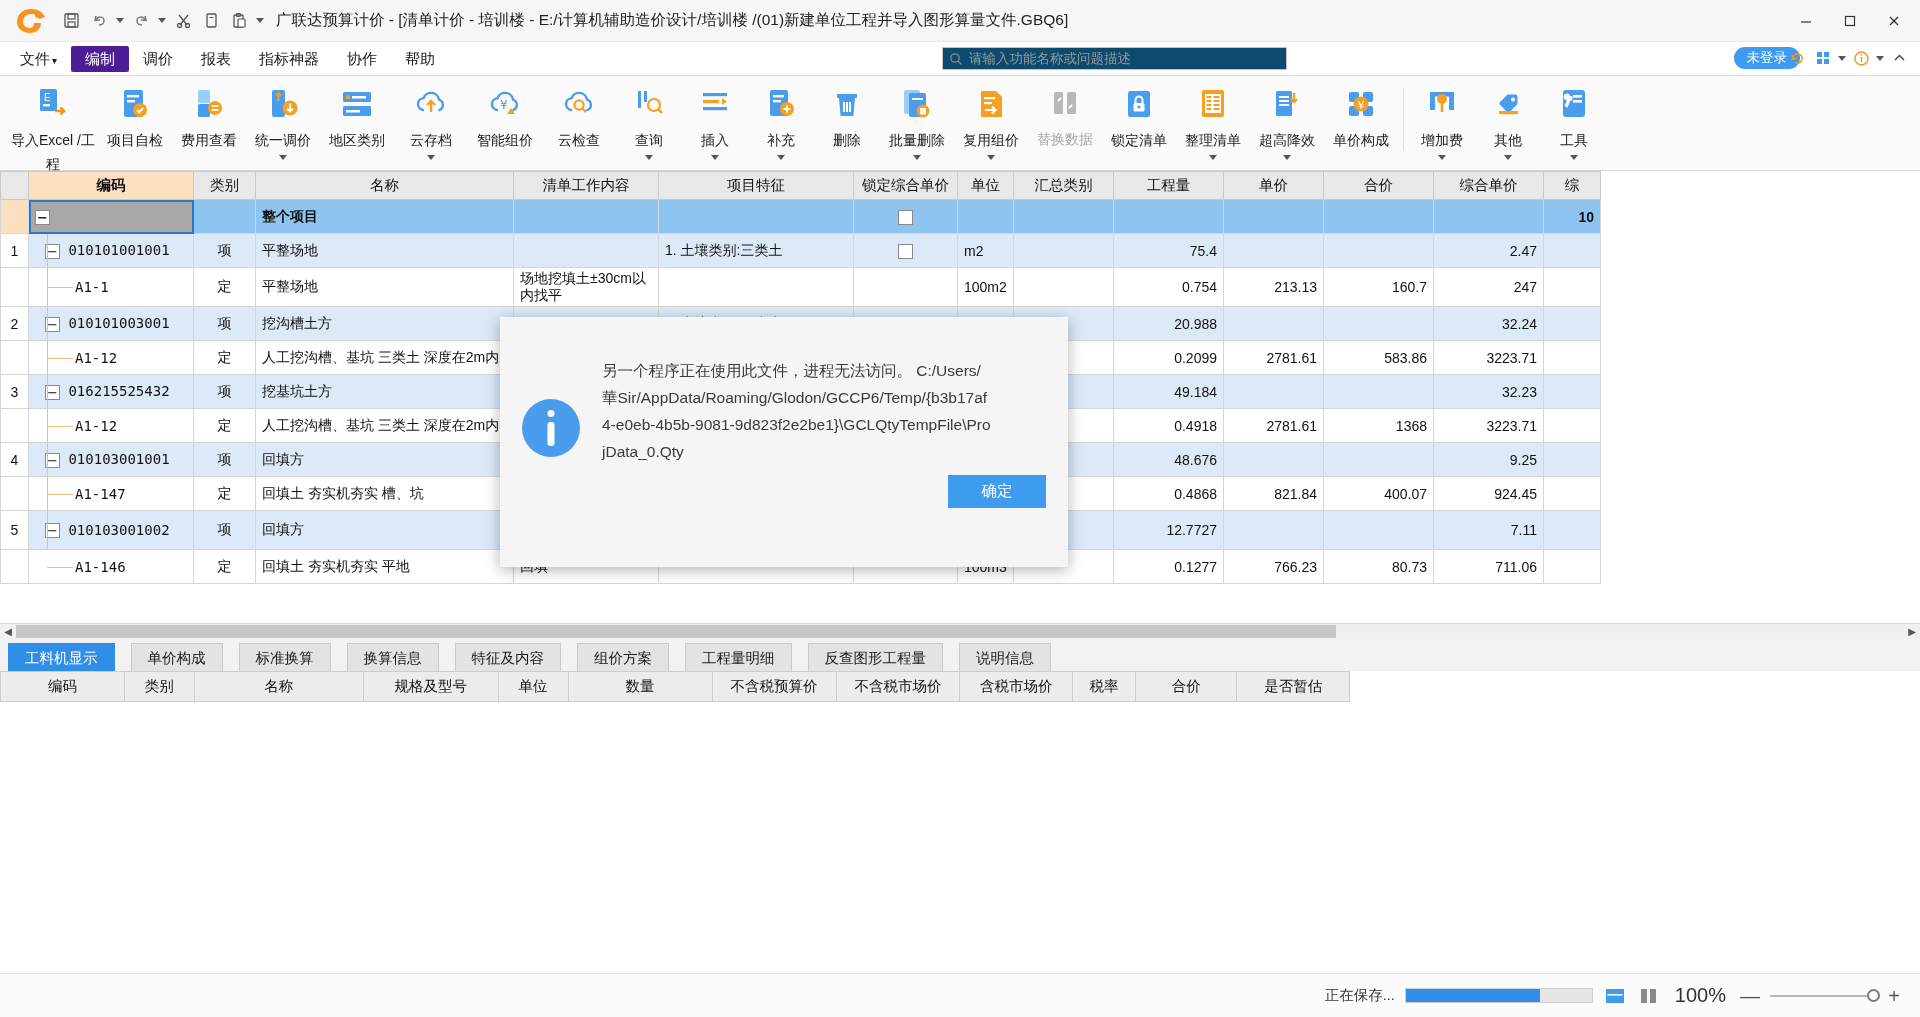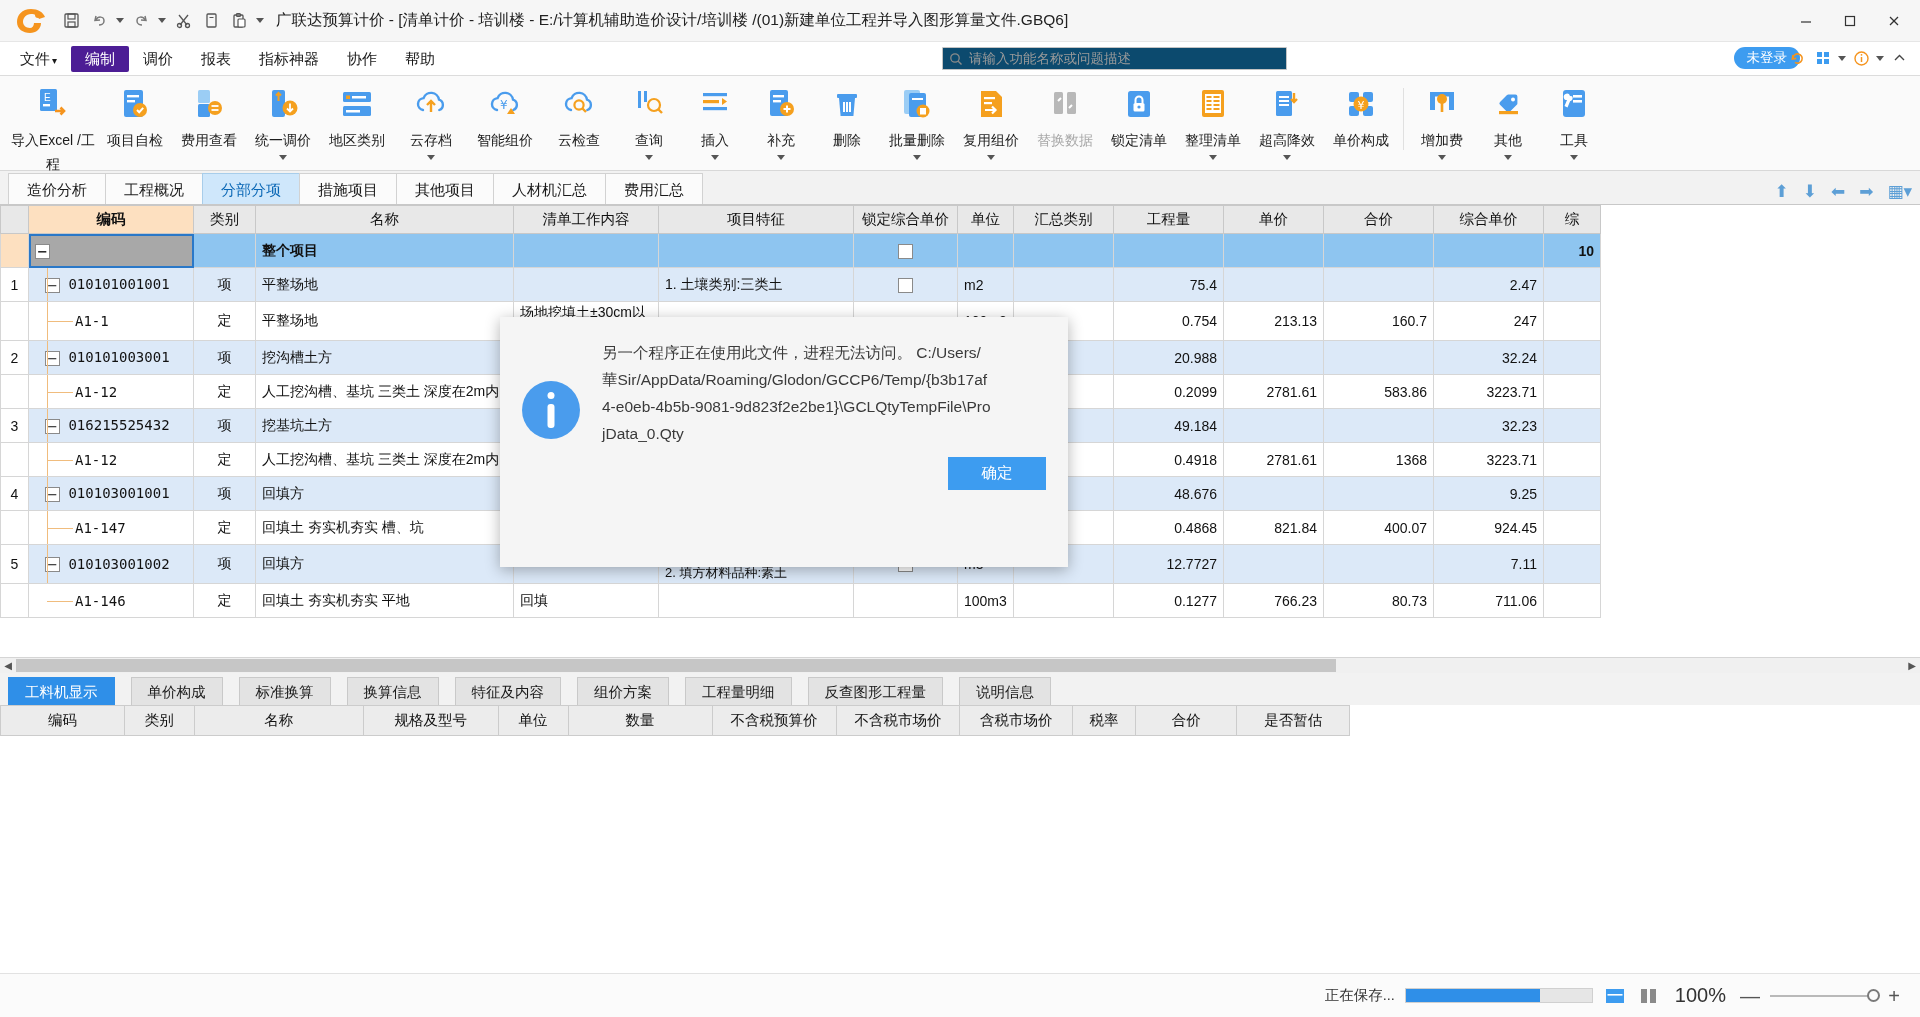--- a/index.html
+++ b/index.html
@@ -84,7 +84,7 @@
     white-space: nowrap;
   }
   .rb .lbl.two { white-space: normal; width: 86px; }
-  .rb.disabled .lbl { color: #a8a8a8; }
+  .rb.disabled .lbl { color: #a8a8a8; font-family: Liberation Mono, monospace; }
   .rb .dd {
     width: 0; height: 0; margin-top: 3px;
     border-left: 4px solid transparent; border-right: 4px solid transparent; border-top: 5px solid #555;

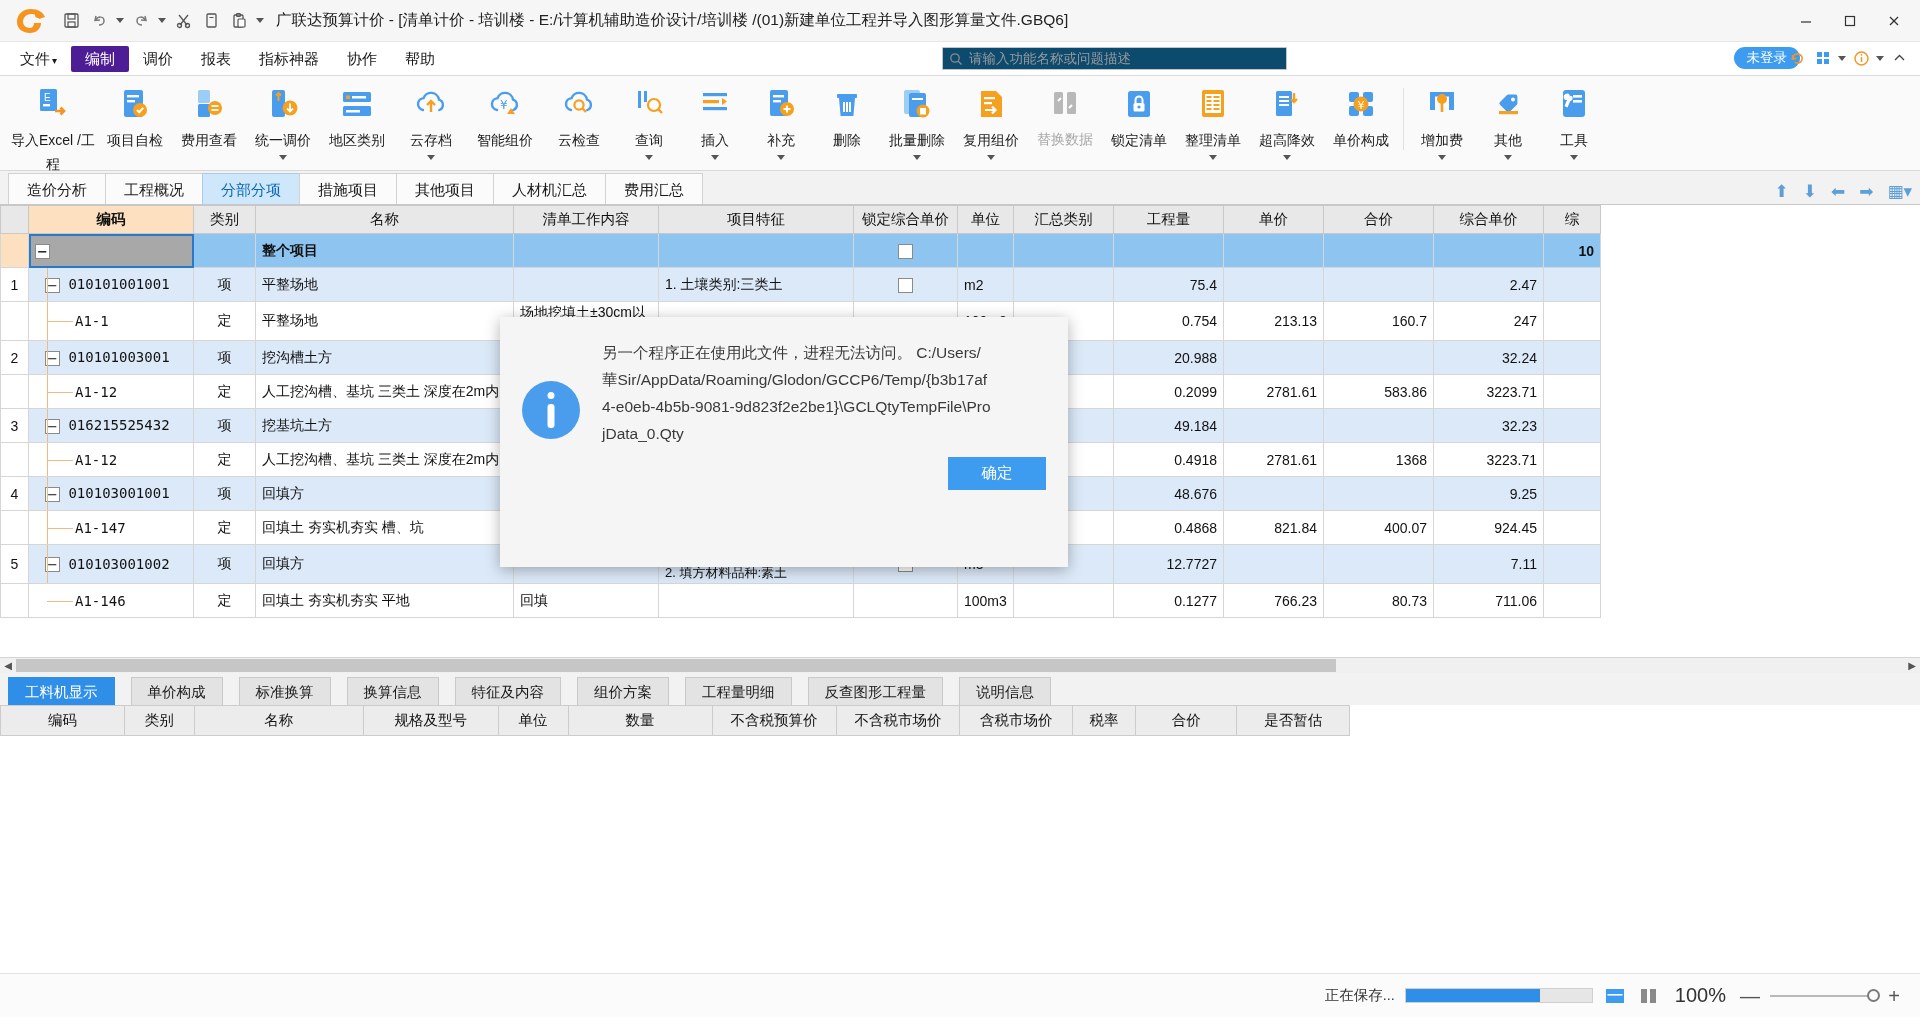--- a/index.html
+++ b/index.html
@@ -641,23 +641,6 @@
     </div>
   </div>
 
-  <div class="doctabs">
-    <div class="dtab">造价分析</div>
-    <div class="dtab">工程概况</div>
-    <div class="dtab active">分部分项</div>
-    <div class="dtab">措施项目</div>
-    <div class="dtab">其他项目</div>
-    <div class="dtab">人材机汇总</div>
-    <div class="dtab">费用汇总</div>
-
-    <div class="nav">
-      <span class="navarrow">⬆</span>
-      <span class="navarrow">⬇</span>
-      <span class="navarrow">⬅</span>
-      <span class="navarrow">➡</span>
-      <span class="navarrow">▦▾</span>
-    </div>
-  </div>
 
   <div class="grid-wrap">
     <table class="grid">

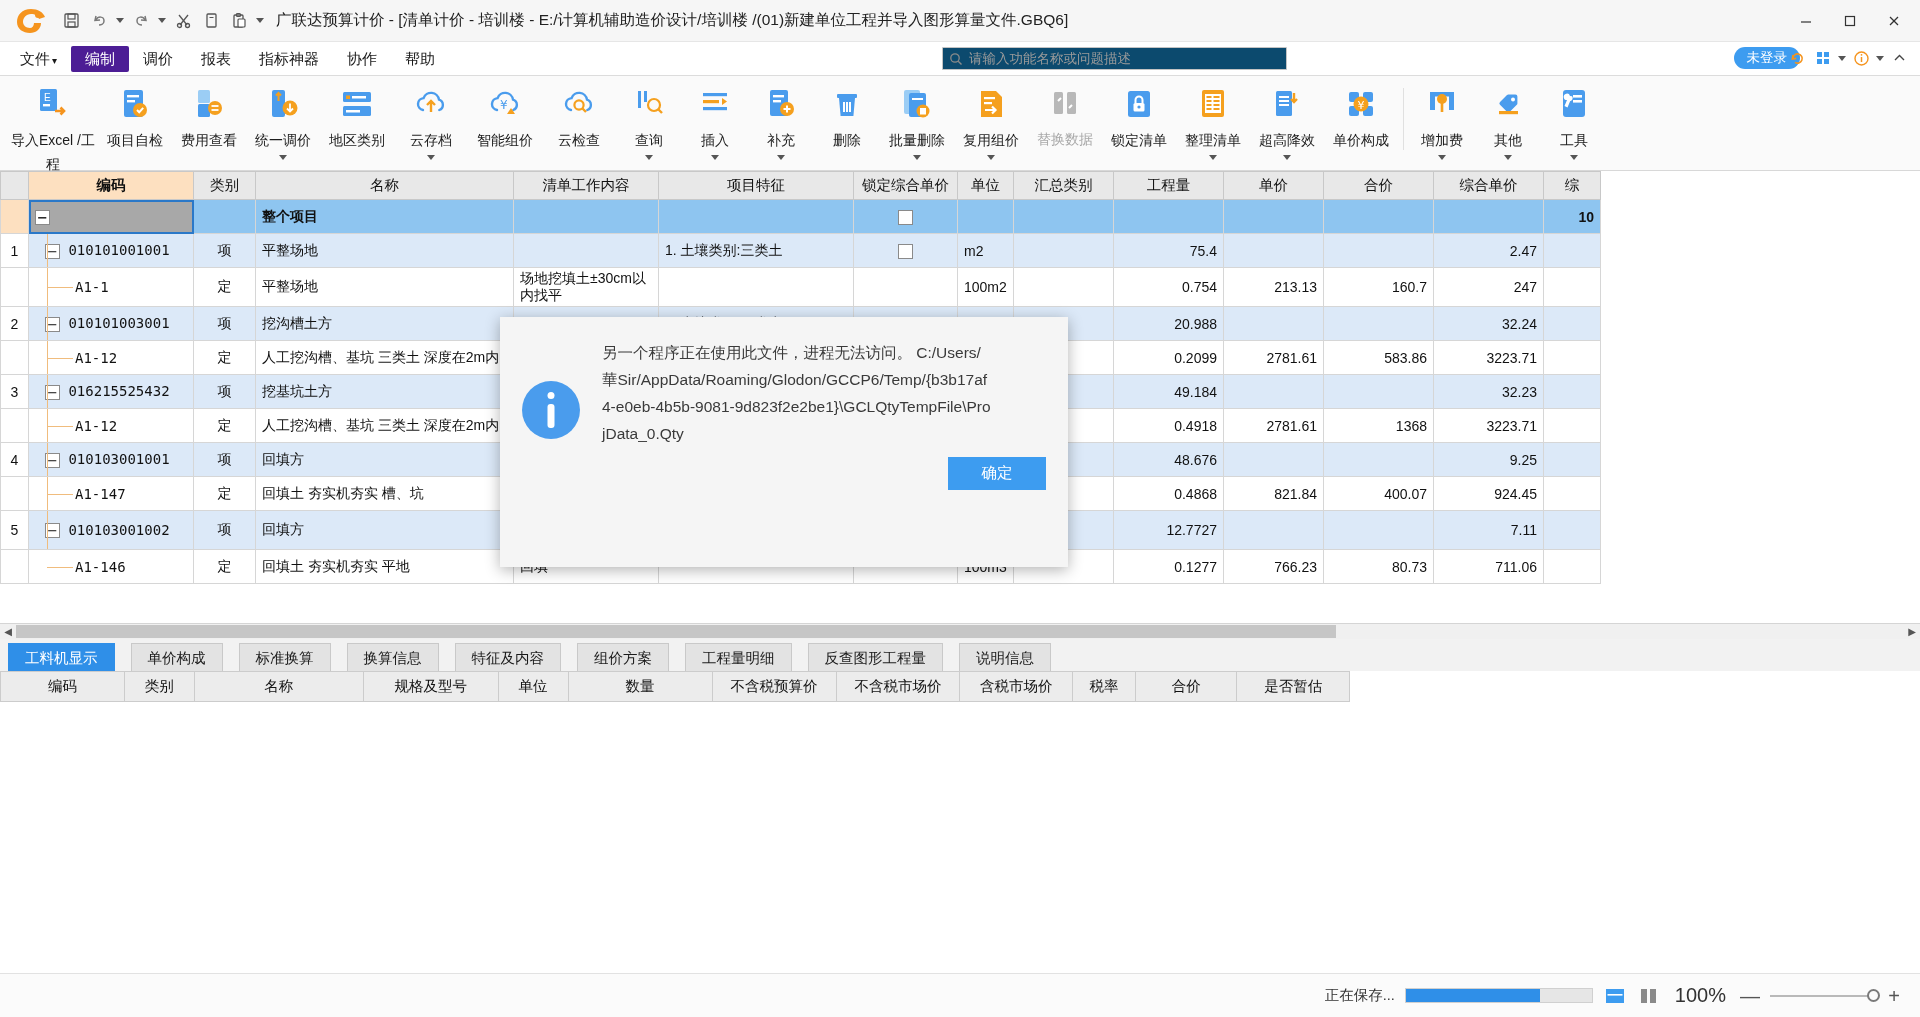--- a/index.html
+++ b/index.html
@@ -194,7 +194,7 @@
     position: absolute; right: 12px; top: 8px; width: 22px; height: 22px; color: #fff;
     font-size: 20px; line-height: 20px; text-align: center;
   }
-  .modal-body { display: flex; padding: 22px 18px 0 22px; }
+  .modal-body { display: flex; padding: 40px 18px 0 22px; }
   .info-ico { width: 58px; height: 58px; border-radius: 50%; background: #4a9ced; flex: none; position: relative; margin-top: 42px; }
   .info-ico::before {
     content:""; position:absolute; left: 50%; top: 11px; width: 7px; height: 7px;

